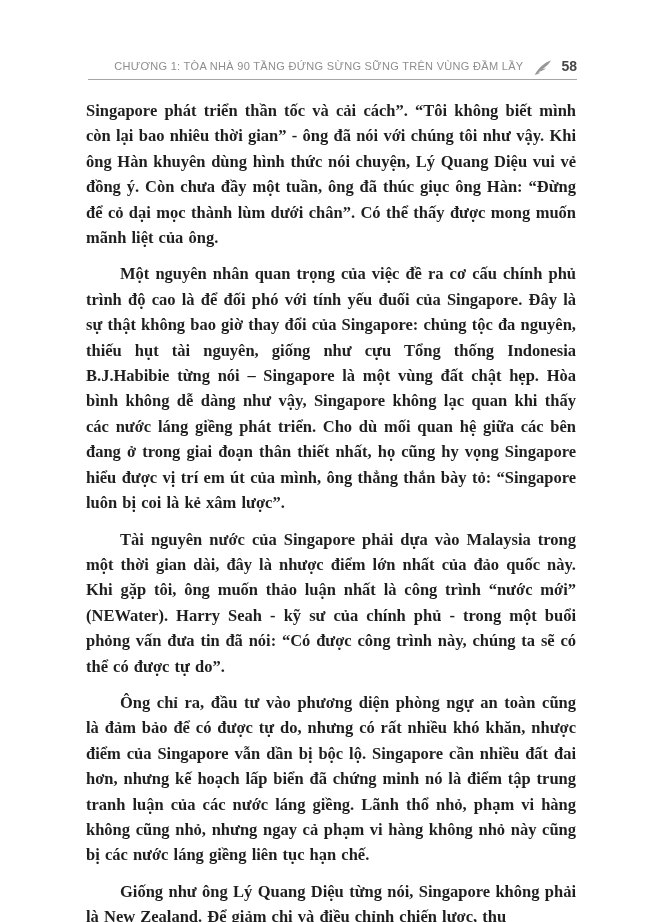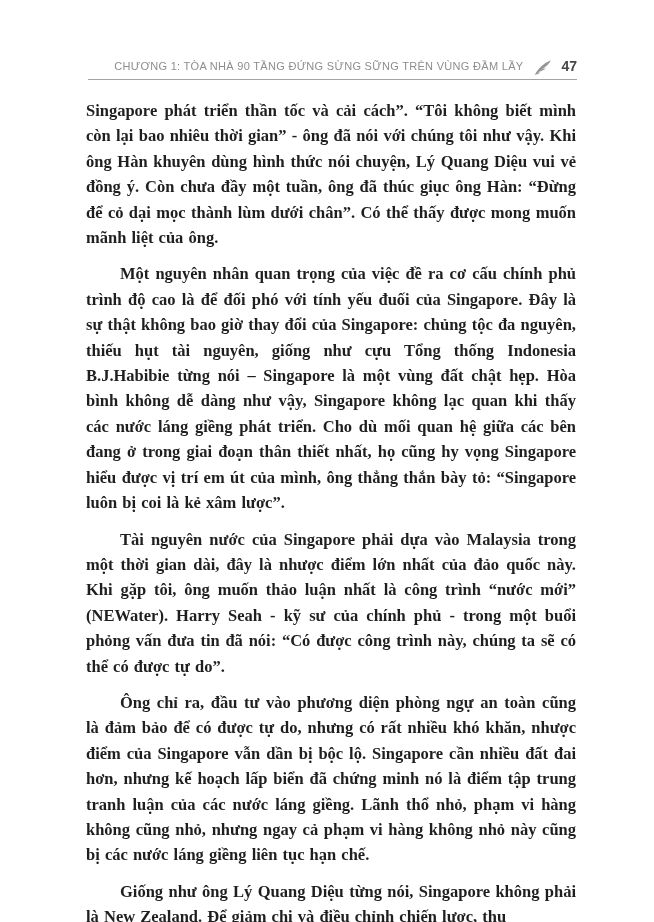--- a/index.html
+++ b/index.html
@@ -92,7 +92,7 @@
         <path fill="#8f8f8f" d="M4.6 17.2 C9.2 10.4 14.8 5.6 20.4 3.0 C17.6 6.6 14.2 9.6 10.2 12.2 Z" opacity="0.55"></path>
       </svg>
     </span>
-    <span class="page-number">47</span>
+    <span class="page-number">58</span>
   </header>
 
   <hr class="header-rule">

